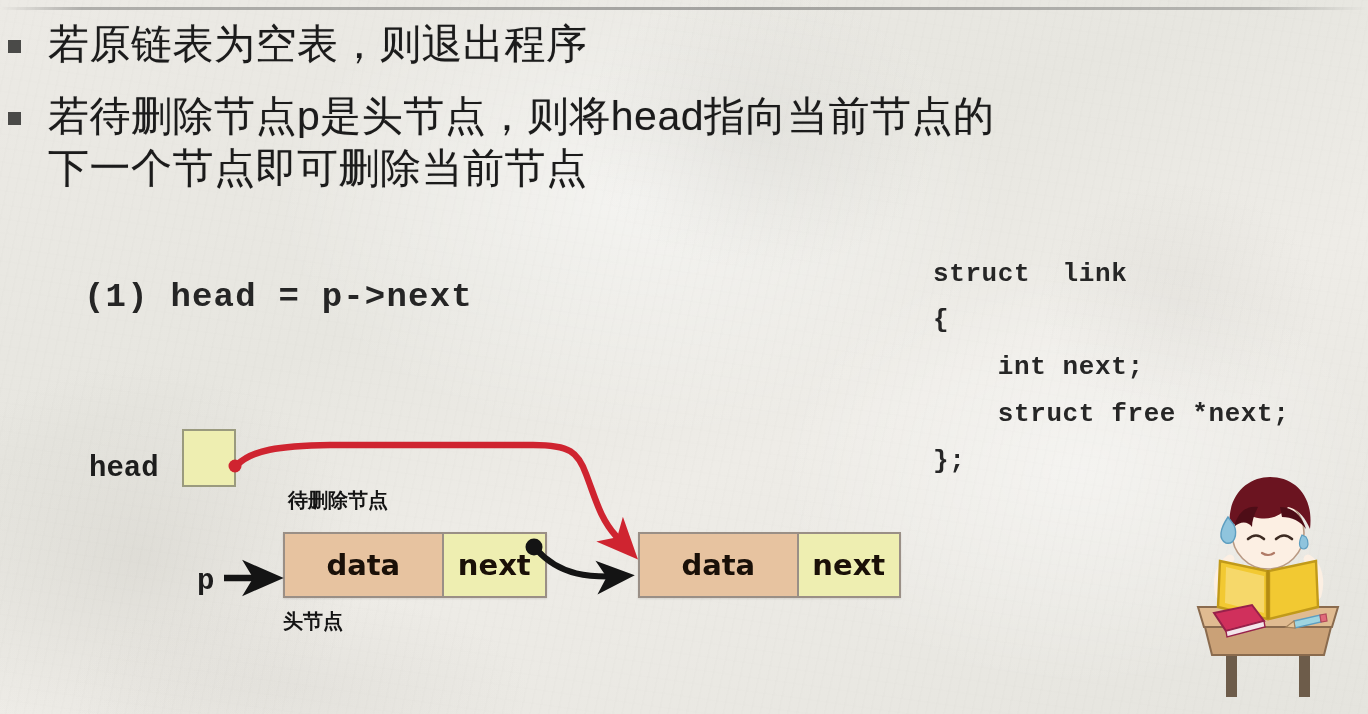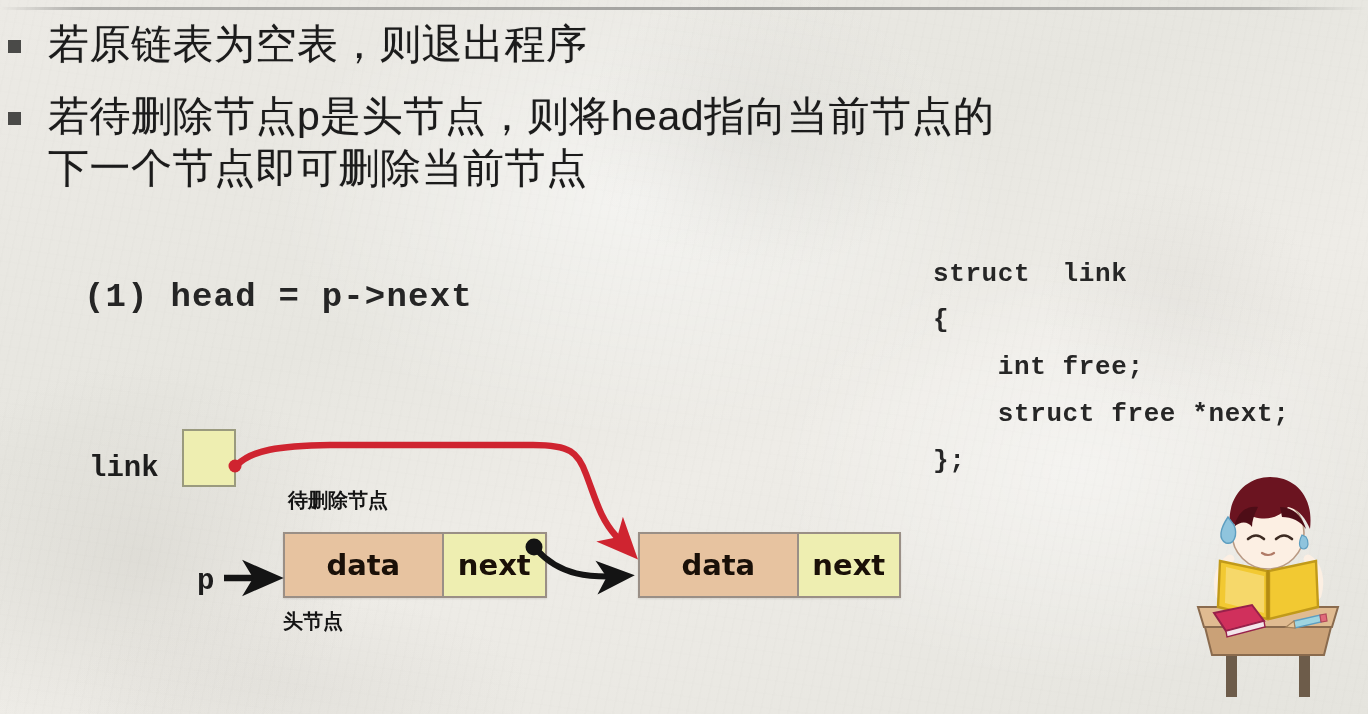--- a/index.html
+++ b/index.html
@@ -177,7 +177,7 @@
 
   <div class="code-right" style="left:933px; top:259px;">struct  link</div>
   <div class="code-right" style="left:933px; top:305px;">{</div>
-  <div class="code-right" style="left:933px; top:352px;">    int free;</div>
+  <div class="code-right" style="left:933px; top:352px;">    int next;</div>
   <div class="code-right" style="left:933px; top:399px;">    struct free *next;</div>
   <div class="code-right" style="left:933px; top:446px;">};</div>
 

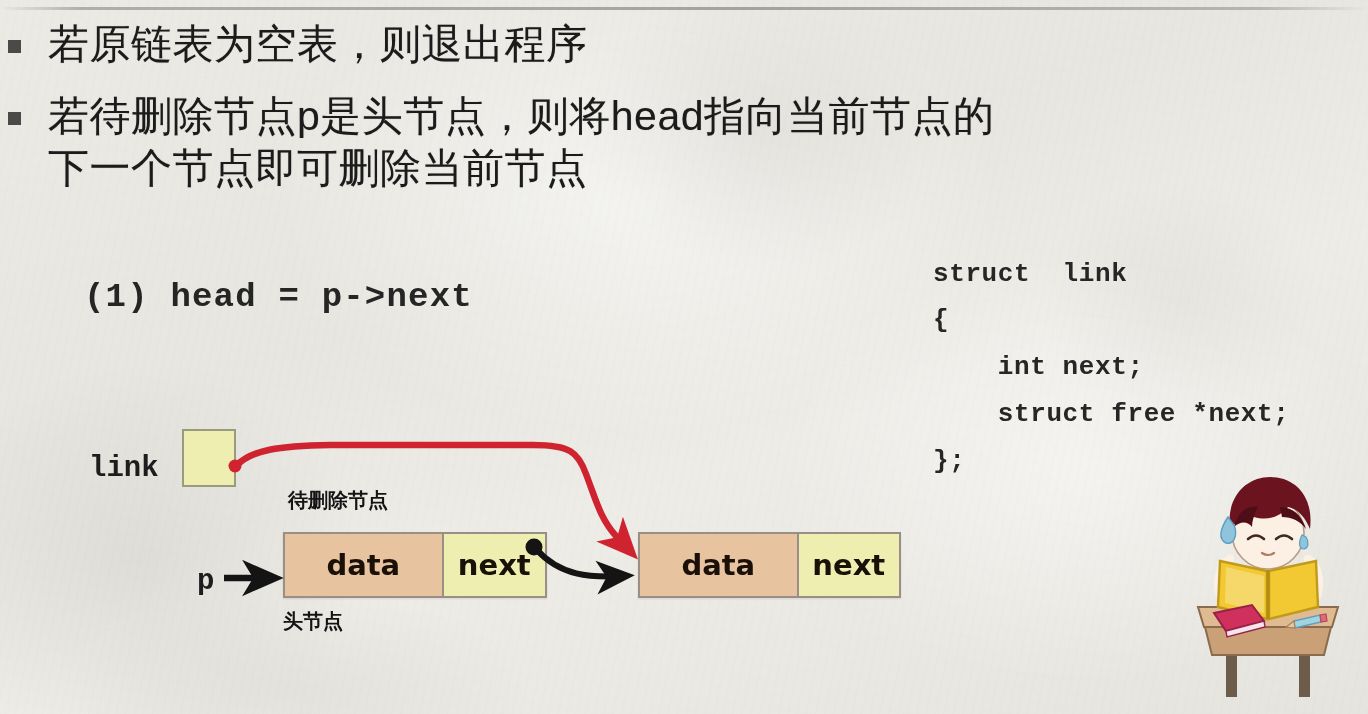--- a/index.html
+++ b/index.html
@@ -181,7 +181,7 @@
   <div class="code-right" style="left:933px; top:399px;">    struct free *next;</div>
   <div class="code-right" style="left:933px; top:446px;">};</div>
 
-  <div class="mono-label" style="left:89px; top:452px;">link</div>
+  <div class="mono-label" style="left:89px; top:452px;">head</div>
 
   <div class="head-box" style="left:182px; top:429px; width:54px; height:58px;"></div>
 

